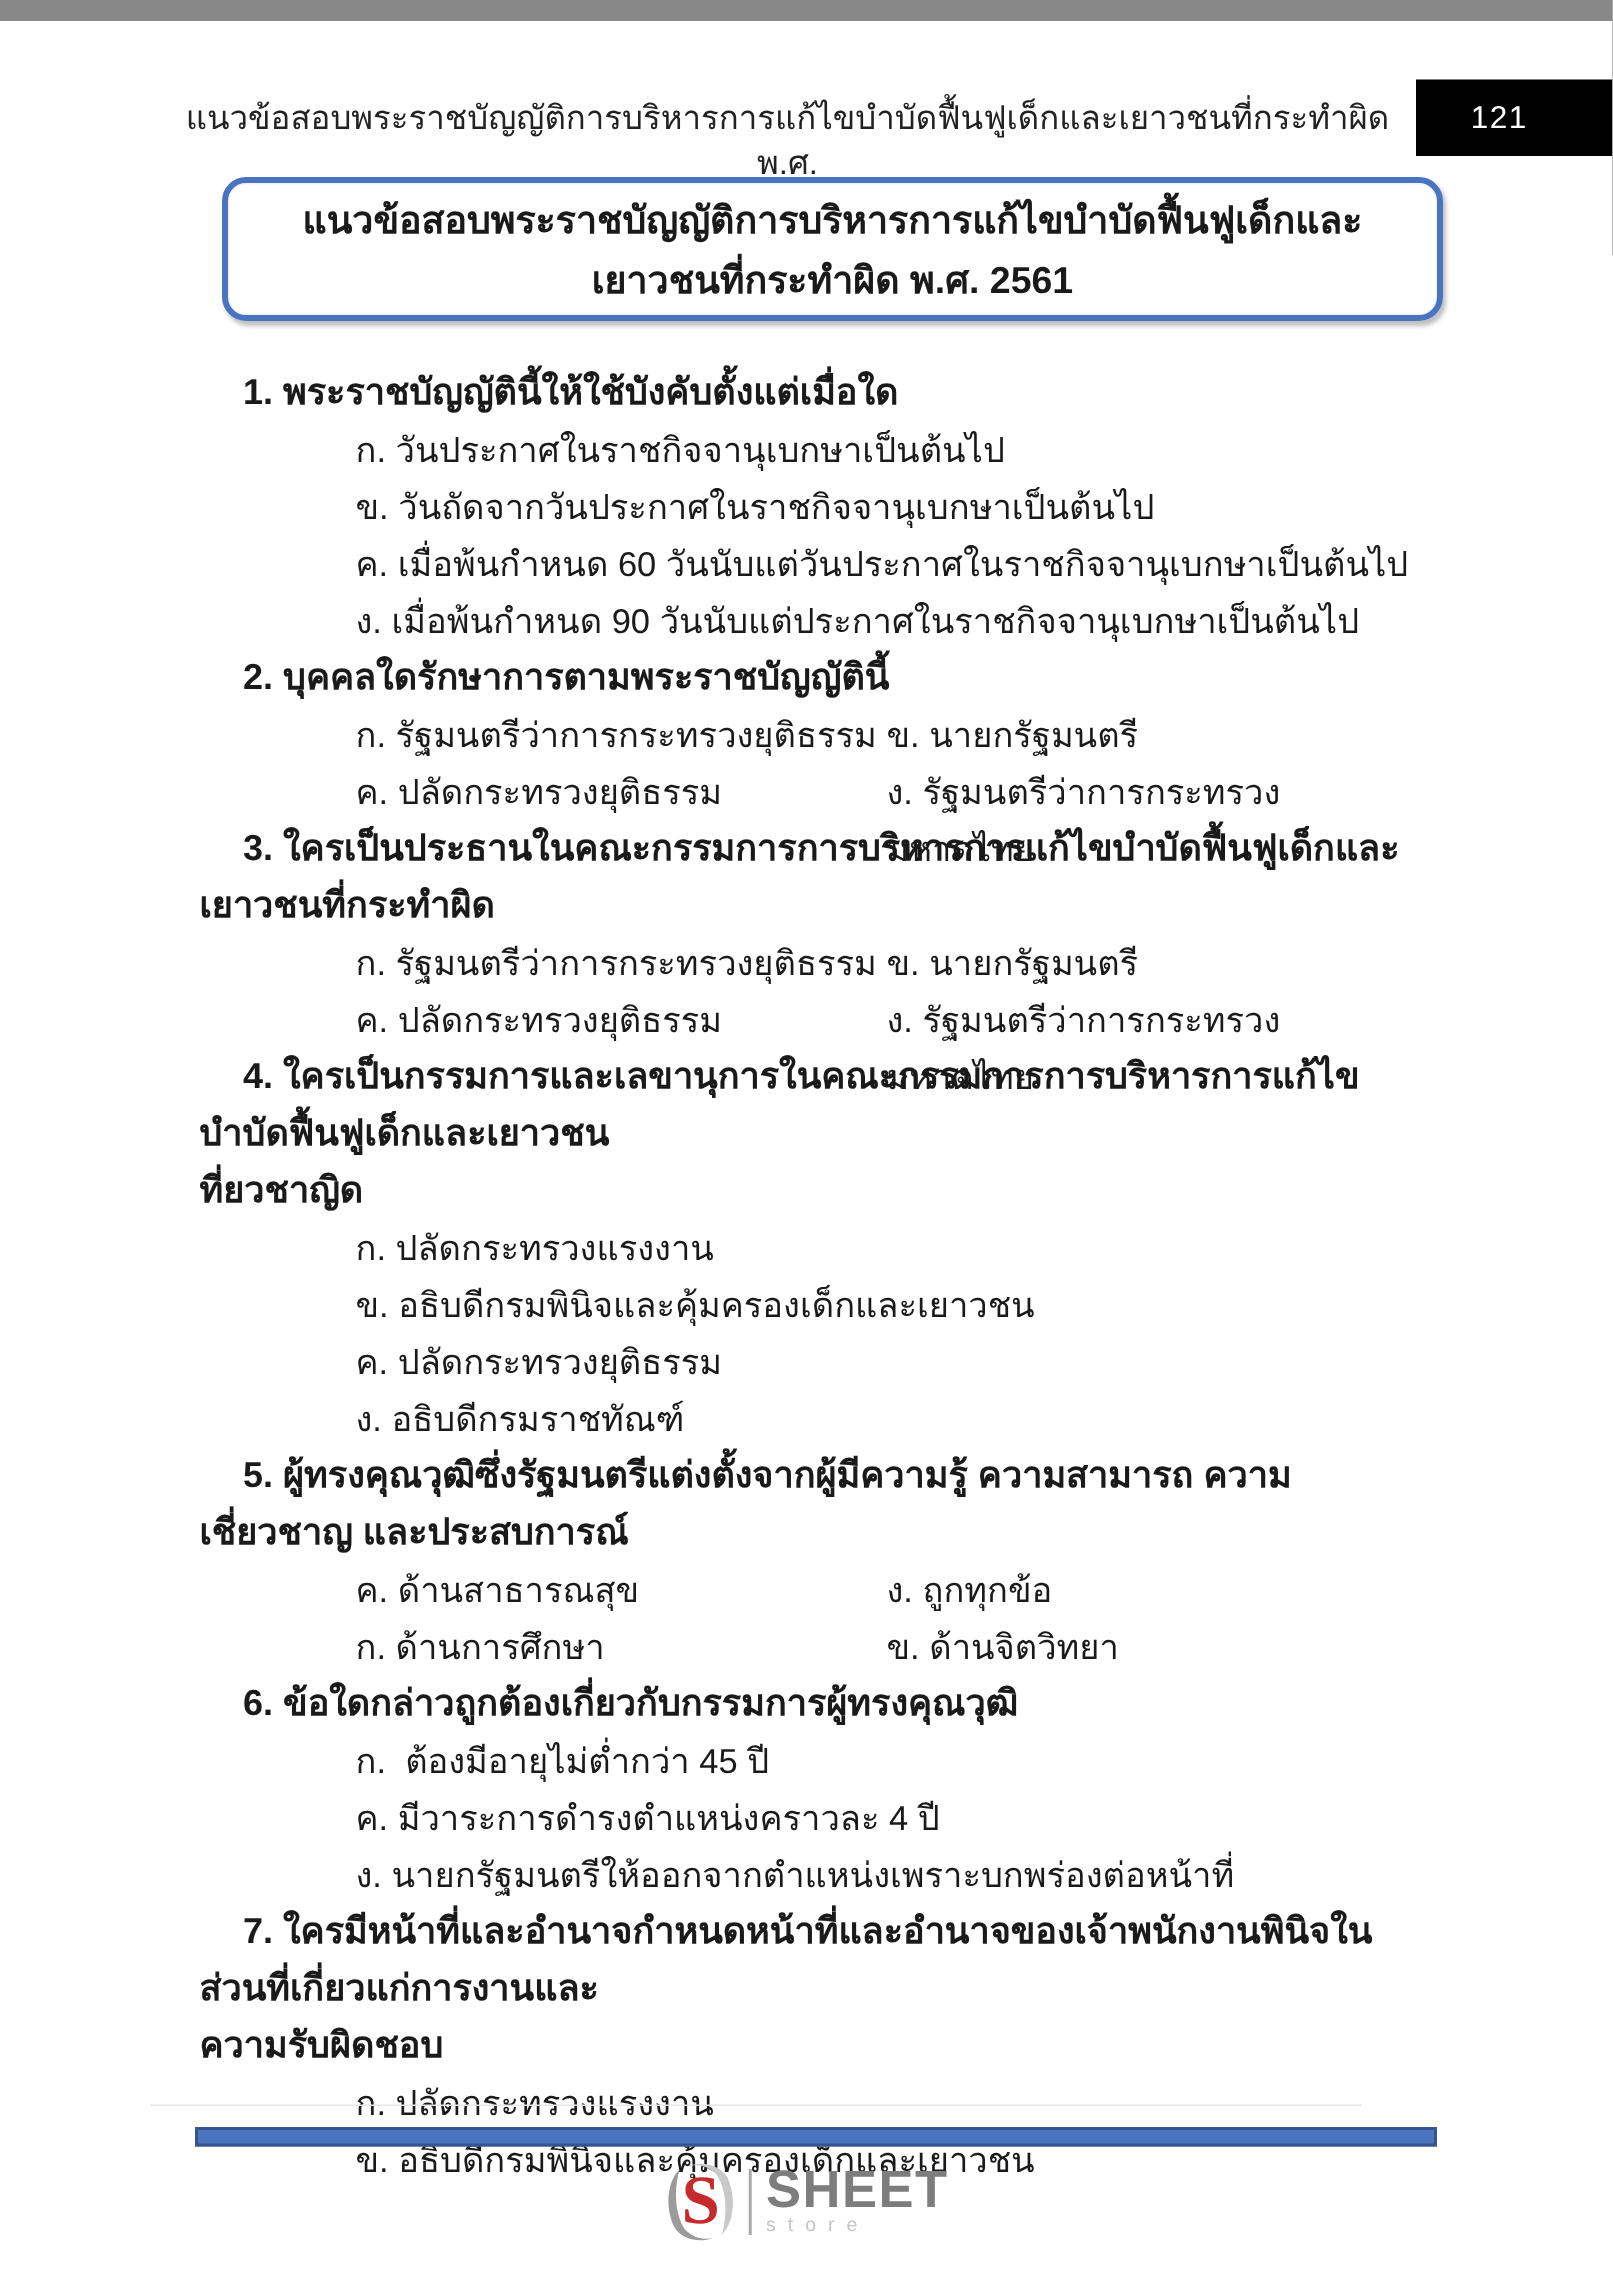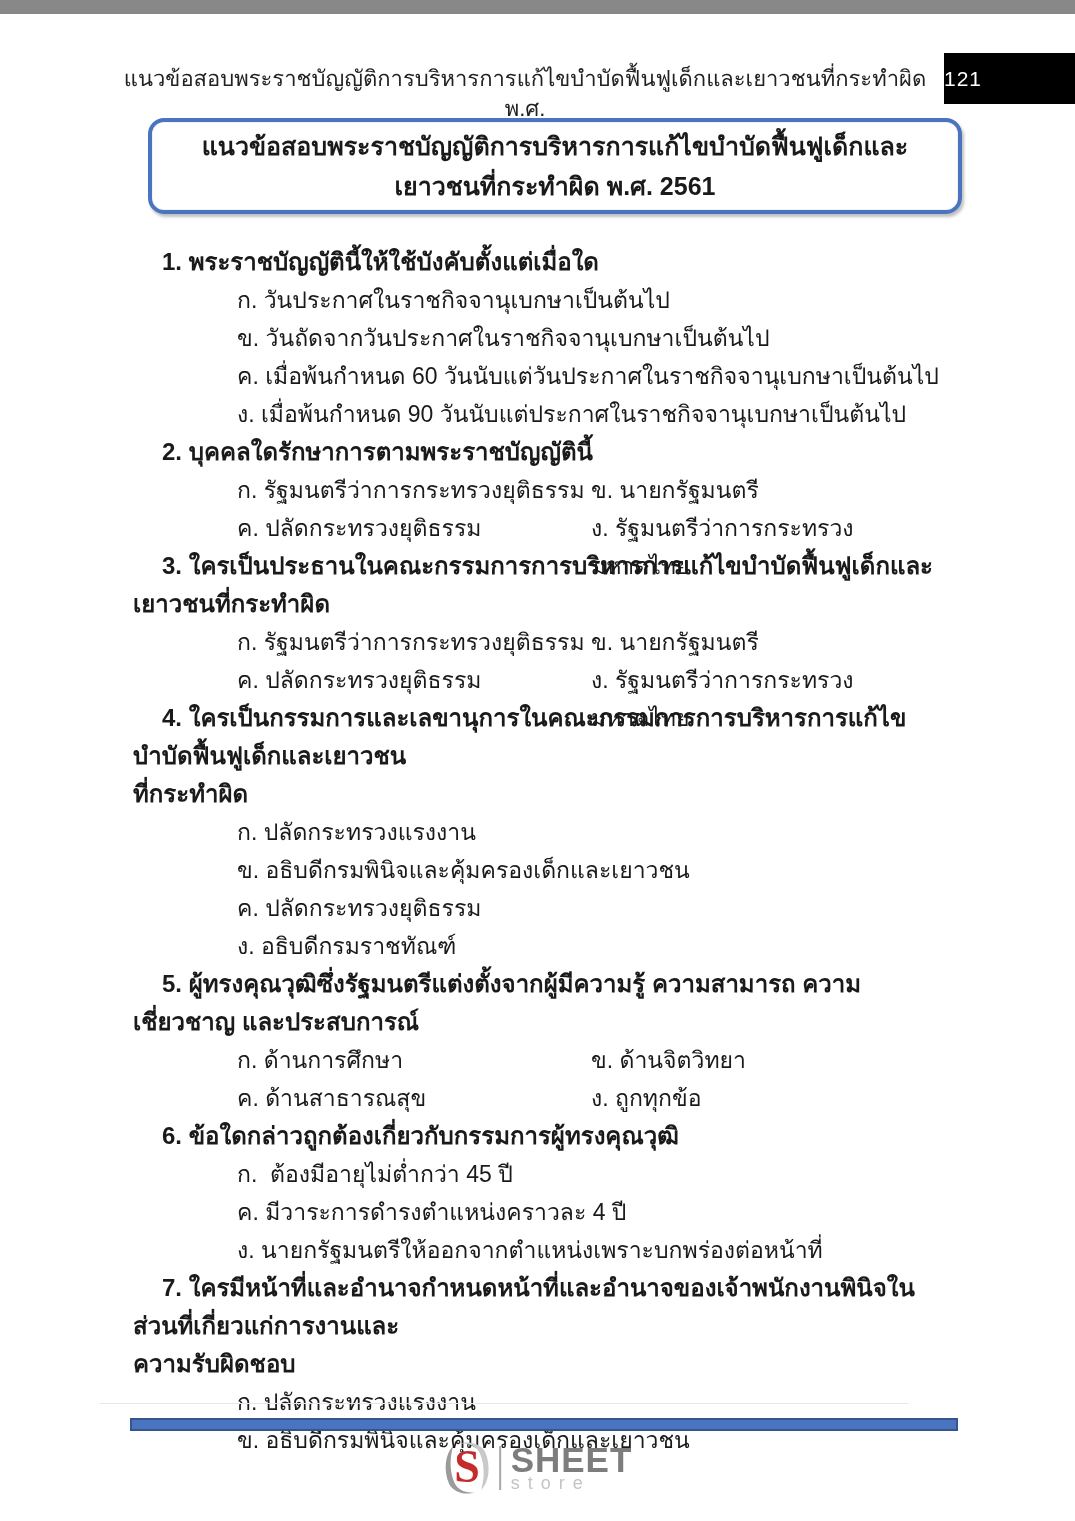--- a/index.html
+++ b/index.html
@@ -21,7 +21,7 @@
   .page-num-box {
     position:absolute; top:39px; right:0; width:131px; height:51px;
     background:#000; color:#fff;
-    display:flex; align-items:center; justify-content:flex-start;
+    display:flex; align-items:center; justify-content:center;
     padding-right:20px; box-sizing:border-box;
     font-size:21px; letter-spacing:1px;
   }

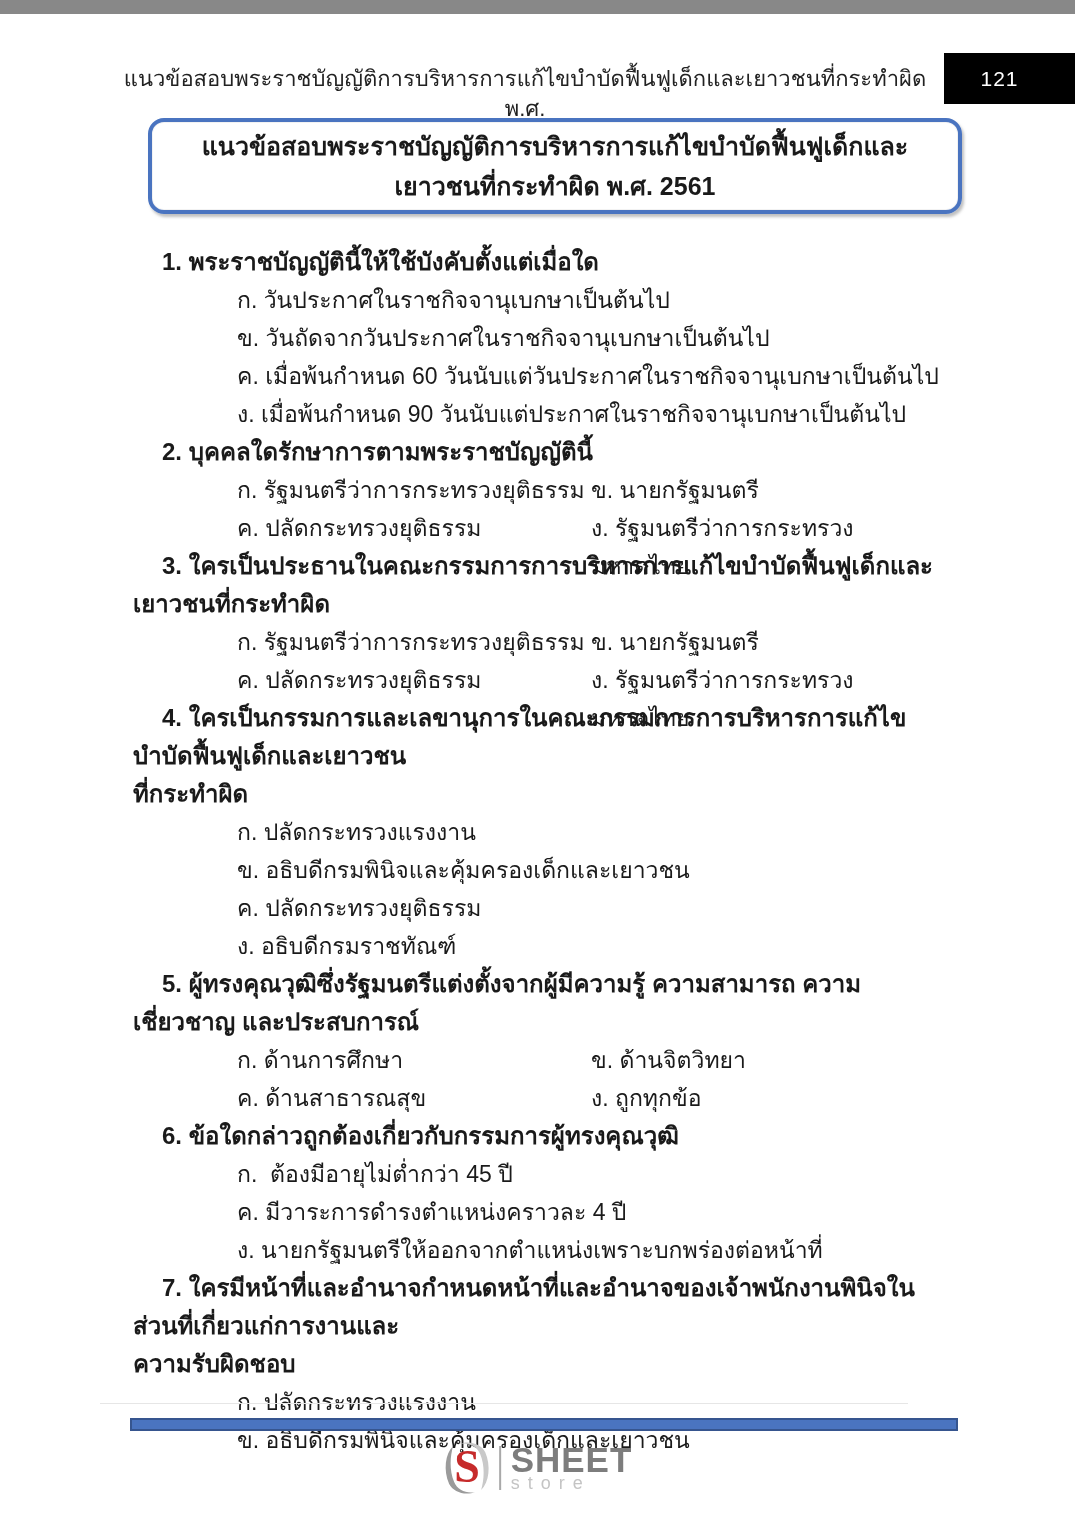--- a/index.html
+++ b/index.html
@@ -109,7 +109,7 @@
       </div>
       <div>
         <div class="q-line q-head first">4. ใครเป็นกรรมการและเลขานุการในคณะกรรมการการบริหารการแก้ไขบำบัดฟื้นฟูเด็กและเยาวชน</div>
-        <div class="q-line q-head">ที่กระทำผิด</div>
+        <div class="q-line q-head">ที่ยวชาญิด</div>
         <div class="opt-row"><span class="opt col1">ก. ปลัดกระทรวงแรงงาน</span></div>
         <div class="opt-row"><span class="opt col1">ข. อธิบดีกรมพินิจและคุ้มครองเด็กและเยาวชน</span></div>
         <div class="opt-row"><span class="opt col1">ค. ปลัดกระทรวงยุติธรรม</span></div>

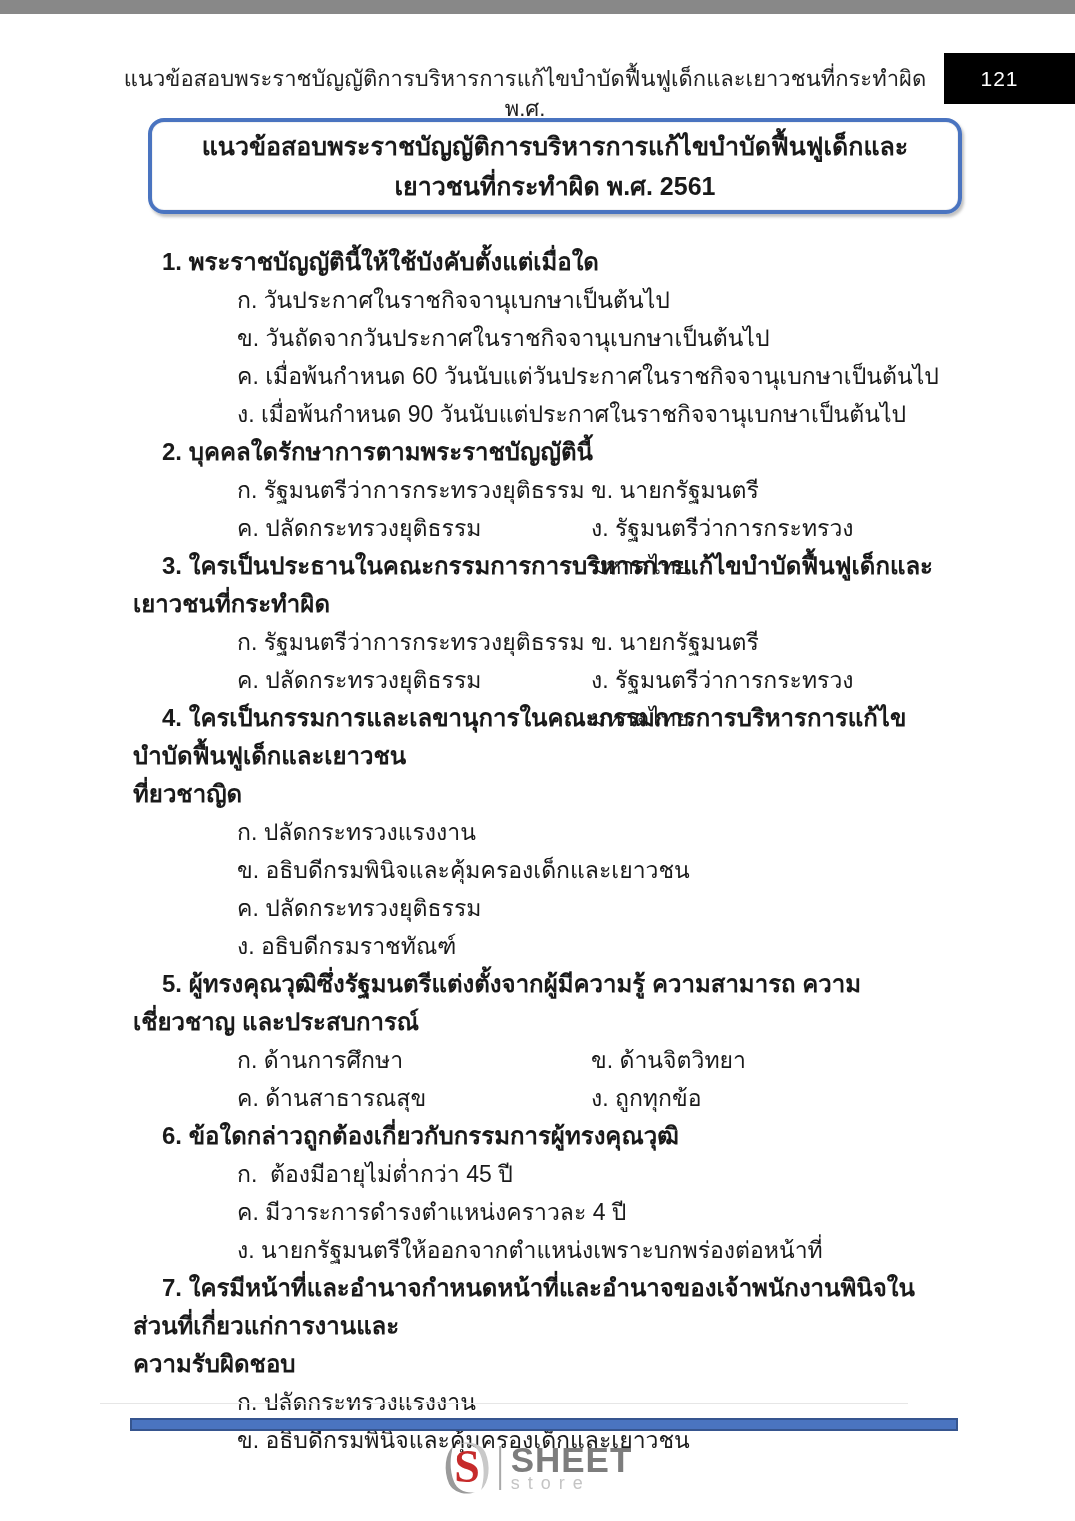--- a/index.html
+++ b/index.html
@@ -117,8 +117,8 @@
       </div>
       <div>
         <div class="q-line q-head first">5. ผู้ทรงคุณวุฒิซึ่งรัฐมนตรีแต่งตั้งจากผู้มีความรู้ ความสามารถ ความเชี่ยวชาญ และประสบการณ์</div>
+        <div class="opt-row"><span class="opt col1">ค. ด้านสาธารณสุข</span><span class="opt col2">ง. ถูกทุกข้อ</span></div>
         <div class="opt-row"><span class="opt col1">ก. ด้านการศึกษา</span><span class="opt col2">ข. ด้านจิตวิทยา</span></div>
-        <div class="opt-row"><span class="opt col1">ค. ด้านสาธารณสุข</span><span class="opt col2">ง. ถูกทุกข้อ</span></div>
       </div>
       <div>
         <div class="q-line q-head first">6. ข้อใดกล่าวถูกต้องเกี่ยวกับกรรมการผู้ทรงคุณวุฒิ</div>

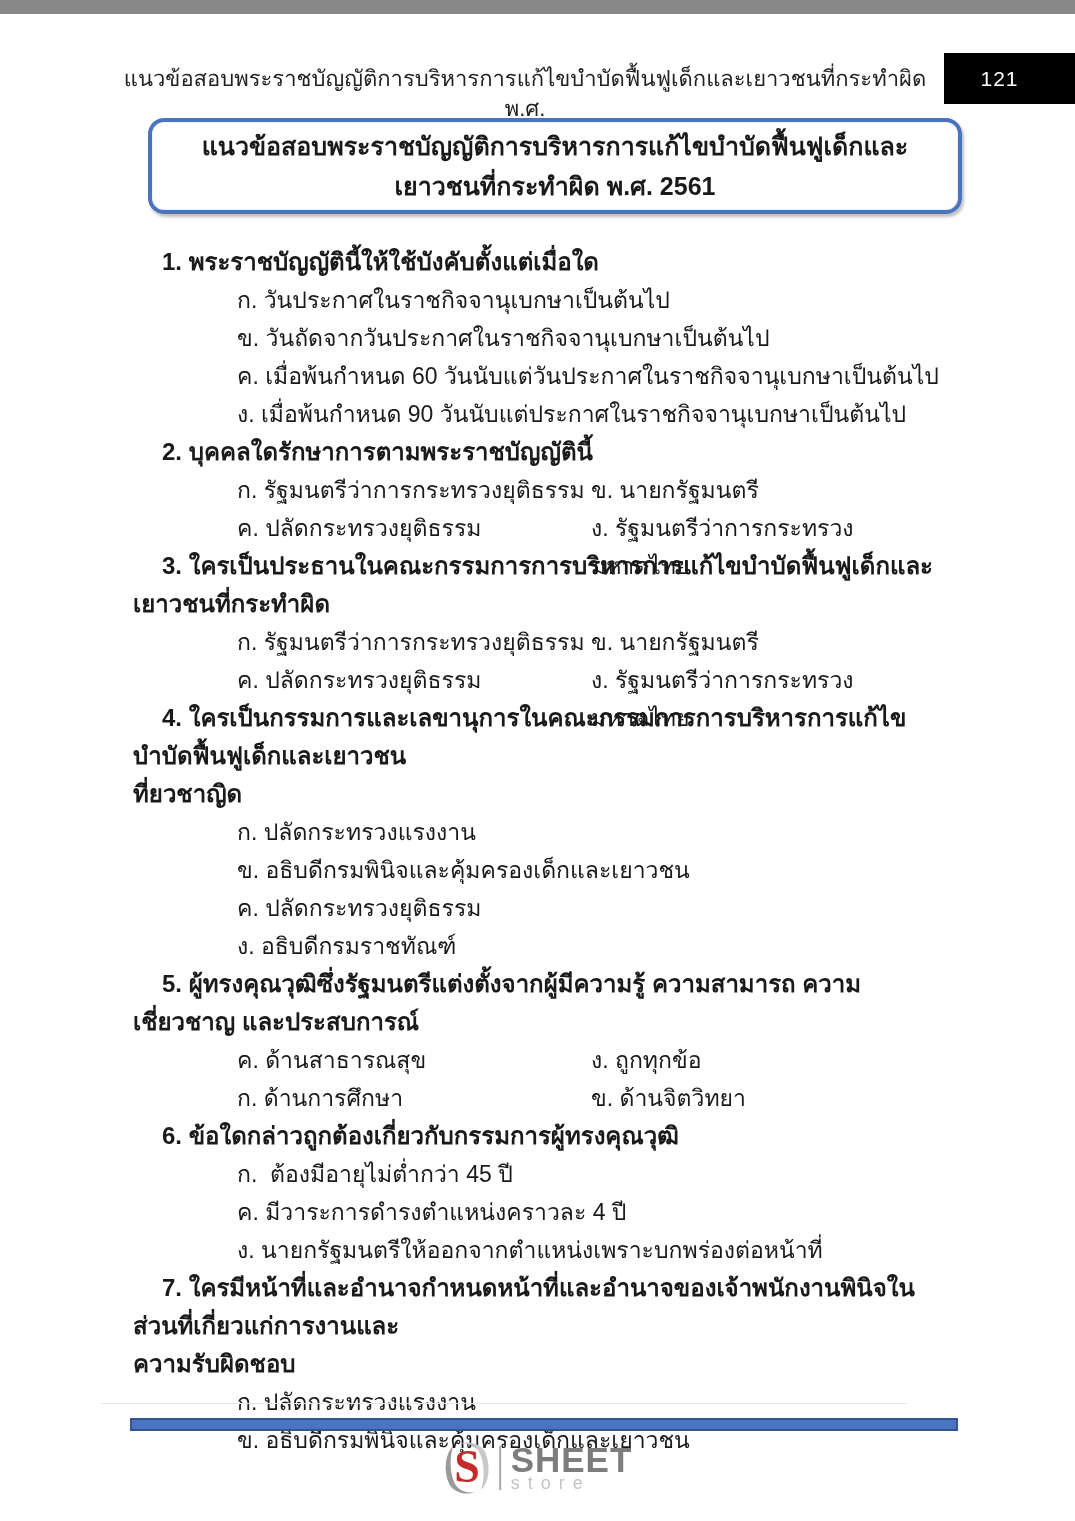--- a/index.html
+++ b/index.html
@@ -70,7 +70,7 @@
     letter-spacing:1px; line-height:28px;
   }
   .logo-sub {
-    font-size:18px; color:#c4c4c4; letter-spacing:8px;
+    font-size:13px; color:#c4c4c4; letter-spacing:8px;
     line-height:14px; margin-top:2px;
   }
 </style>

